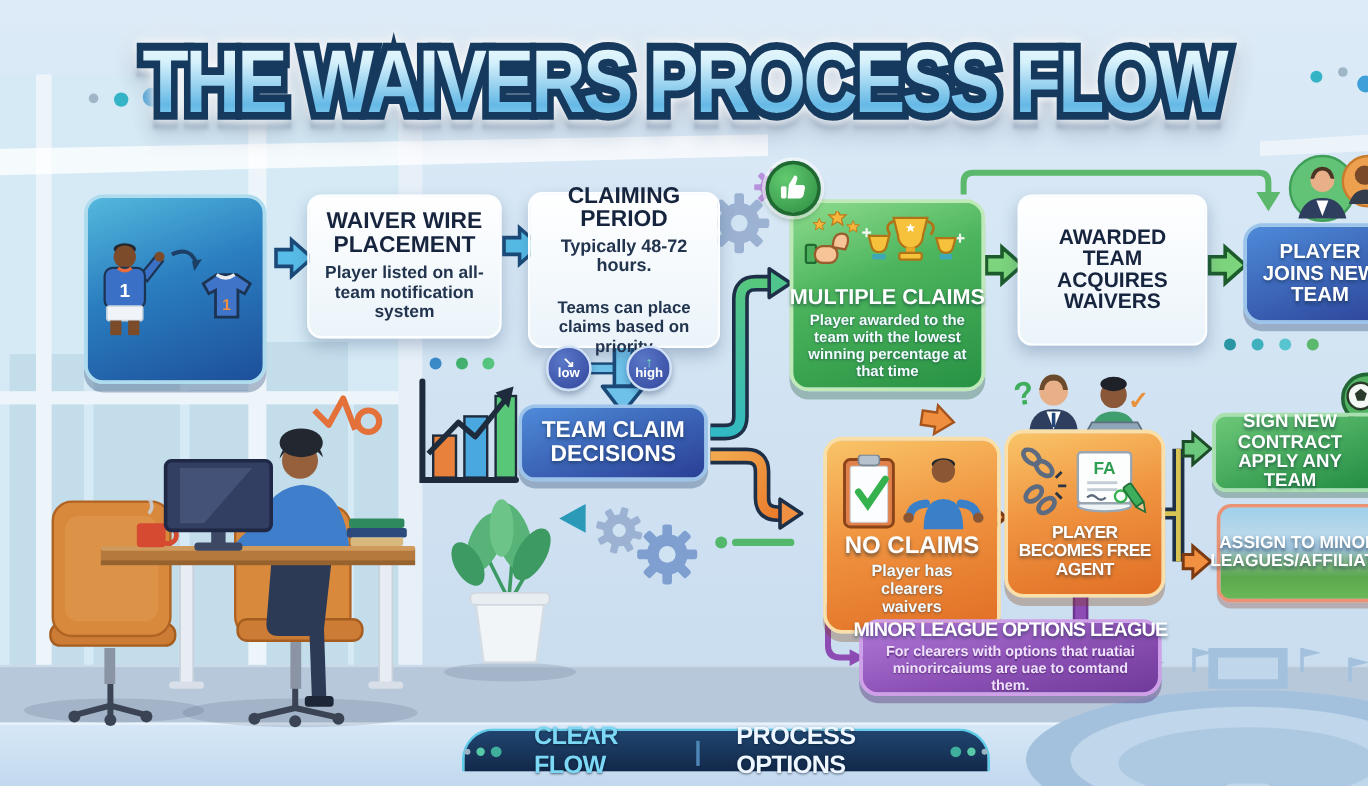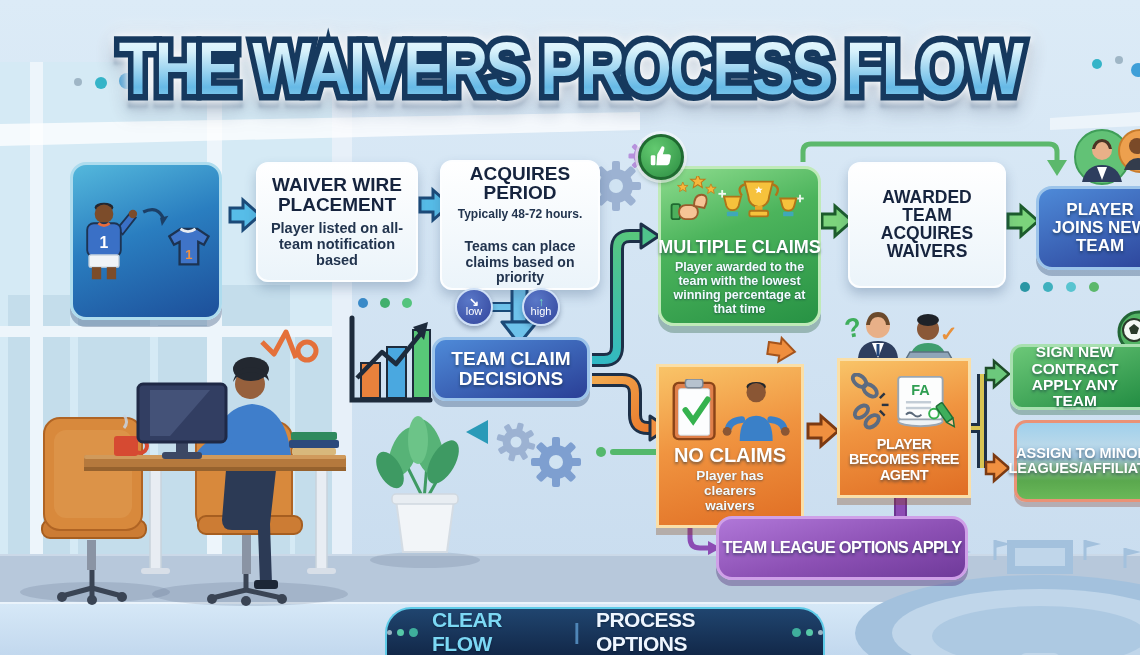--- a/index.html
+++ b/index.html
@@ -366,7 +366,7 @@
 </div>
 
 <div class="node box-light" style="left:440px;top:160px;width:160px;height:130px;padding:8px">
-  <div class="lt-title" style="font-size:19px">ACQUIRES PERIOD</div>
+  <div class="lt-title" style="font-size:19px">CLAIMING PERIOD</div>
   <div class="lt-sub" style="font-size:12px;margin-top:5px">Typically 48-72 hours.</div>
   <div class="lt-sub" style="font-size:14px;margin-top:18px">Teams can place claims based on priority</div>
 </div>

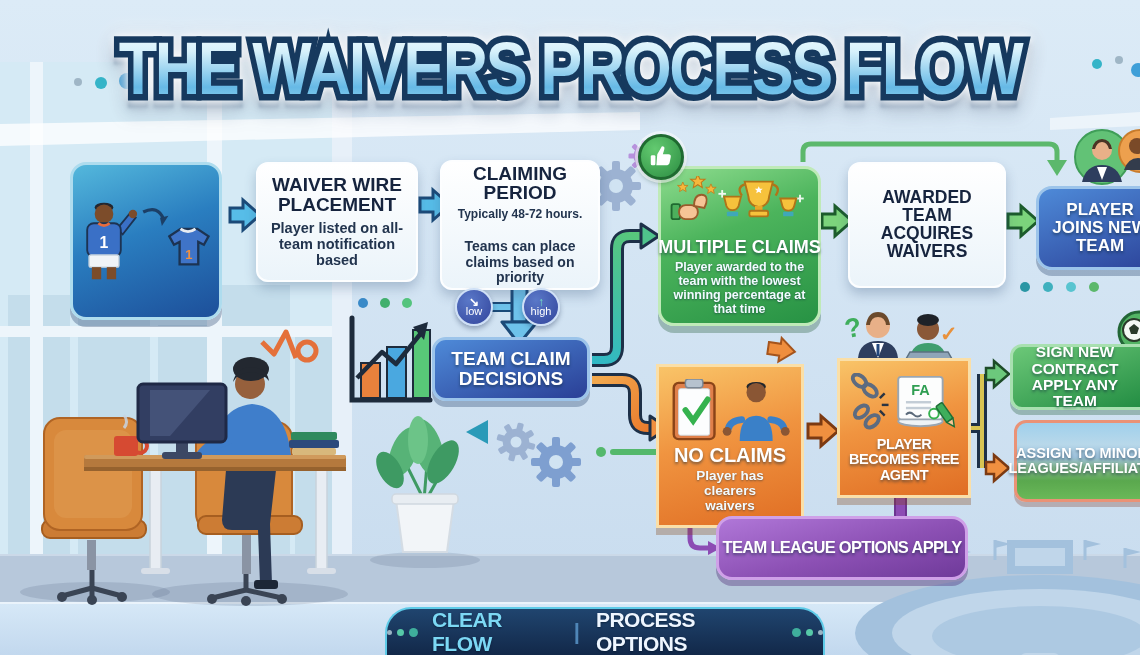--- a/index.html
+++ b/index.html
@@ -367,7 +367,7 @@
 
 <div class="node box-light" style="left:440px;top:160px;width:160px;height:130px;padding:8px">
   <div class="lt-title" style="font-size:19px">CLAIMING PERIOD</div>
-  <div class="lt-sub" style="font-size:12px;margin-top:5px">Typically 48-72 hours.</div>
+  <div class="lt-sub" style="font-size:15px;margin-top:5px">Typically 48-72 hours.</div>
   <div class="lt-sub" style="font-size:14px;margin-top:18px">Teams can place claims based on priority</div>
 </div>
 

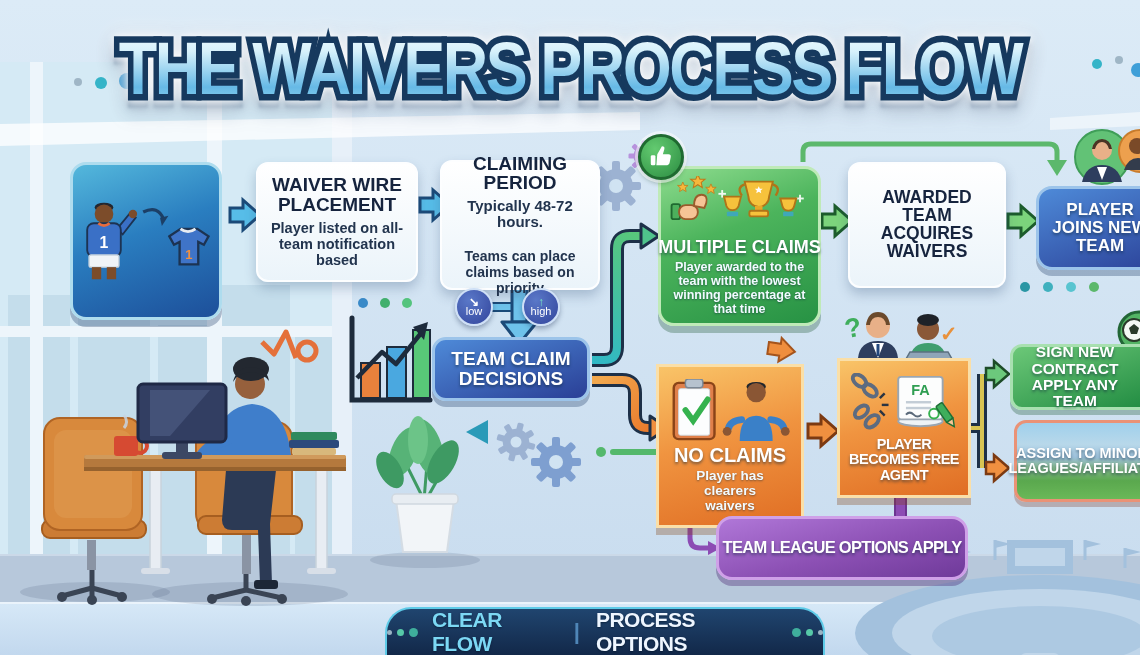--- a/index.html
+++ b/index.html
@@ -362,7 +362,7 @@
 
 <div class="node box-light" style="left:256px;top:162px;width:162px;height:120px;padding:8px">
   <div class="lt-title" style="font-size:19px">WAIVER WIRE PLACEMENT</div>
-  <div class="lt-sub" style="font-size:14.5px;margin-top:6px">Player listed on all-team notification based</div>
+  <div class="lt-sub" style="font-size:14.5px;margin-top:6px">Player listed on all-team notification system</div>
 </div>
 
 <div class="node box-light" style="left:440px;top:160px;width:160px;height:130px;padding:8px">

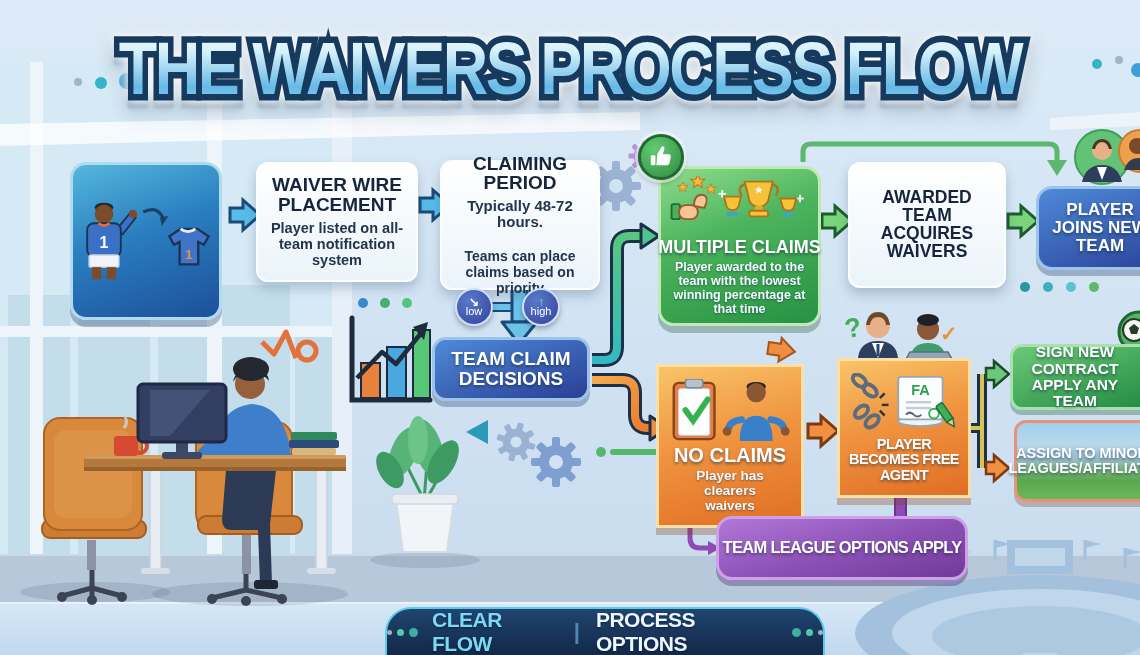--- a/index.html
+++ b/index.html
@@ -28,7 +28,7 @@
 
 .badge{position:absolute;width:38px;height:38px;border-radius:50%;background:radial-gradient(circle at 35% 30%,#5a78c8,#32459c);border:2px solid #cfe0f6;color:#fff;display:flex;flex-direction:column;align-items:center;justify-content:center;line-height:.85;box-shadow:0 3px 5px rgba(20,40,80,.35)}
 .badge .bi{font-size:12px;font-weight:700}
-.badge .bl{font-size:11px;font-weight:400}
+.badge .bl{font-size:11px;font-weight:700}
 .thumb-badge{position:absolute;width:46px;height:46px;border-radius:50%;background:radial-gradient(circle at 35% 30%,#63ca70,#2c8d42);border:3px solid #1f6a30;box-shadow:0 0 0 3px rgba(255,255,255,.55),0 3px 5px rgba(20,60,30,.4);display:flex;align-items:center;justify-content:center}
 .mark{position:absolute;font-weight:800;pointer-events:none}
 

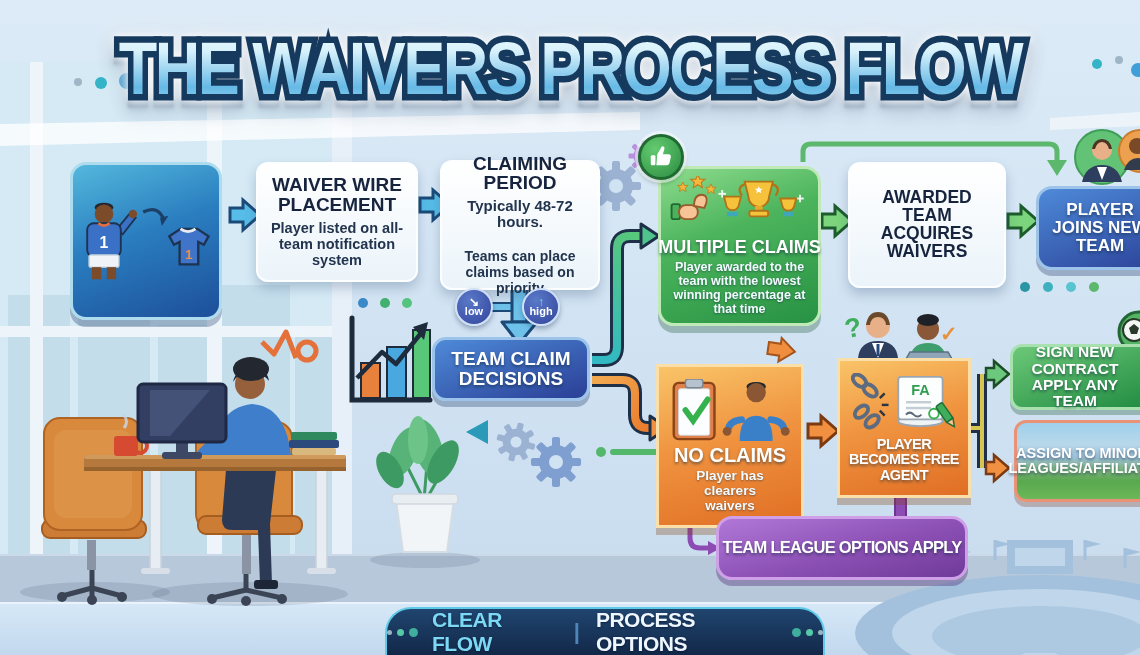--- a/index.html
+++ b/index.html
@@ -18,7 +18,7 @@
 .box-navy{background:linear-gradient(160deg,#4e8ad8,#2a3f96);border:3px solid #9cc4ea;border-radius:14px;box-shadow:0 6px 0 rgba(20,50,96,.3)}
 .box-green{background:linear-gradient(160deg,#8edc8e 0%,#4cb45c 40%,#279244 100%);border:3px solid #bfeab8;border-radius:16px;box-shadow:0 7px 0 rgba(20,80,40,.3)}
 .box-green2{background:linear-gradient(160deg,#6cc878,#1f8a40);border:3px solid #a8e0b0;border-radius:12px;box-shadow:0 5px 0 rgba(20,80,40,.3)}
-.box-orange{background:linear-gradient(165deg,#f9c468 0%,#f09440 45%,#e06e24 100%);border:3px solid #fadfa8;border-radius:0;box-shadow:0 7px 0 rgba(130,60,10,.3)}
+.box-orange{background:linear-gradient(165deg,#f9c468 0%,#f09440 45%,#e06e24 100%);border:3px solid #fadfa8;border-radius:16px;box-shadow:0 7px 0 rgba(130,60,10,.3)}
 .box-purple{background:linear-gradient(165deg,#b077d8 0%,#8c50b4 55%,#6f3a9a 100%);border:3px solid #cfa0e8;border-radius:16px;box-shadow:0 6px 0 rgba(70,30,110,.35)}
 .box-stadium{background:linear-gradient(180deg,#9fd0ec 0%,#b8d8ea 28%,#9cc0da 45%,#86b890 58%,#5aa84e 76%,#6ab858 100%);border:3px solid #ea9276;border-radius:12px;box-shadow:0 5px 0 rgba(130,60,40,.3)}
 .lt-title{color:#16243e;font-weight:800;line-height:1.02}

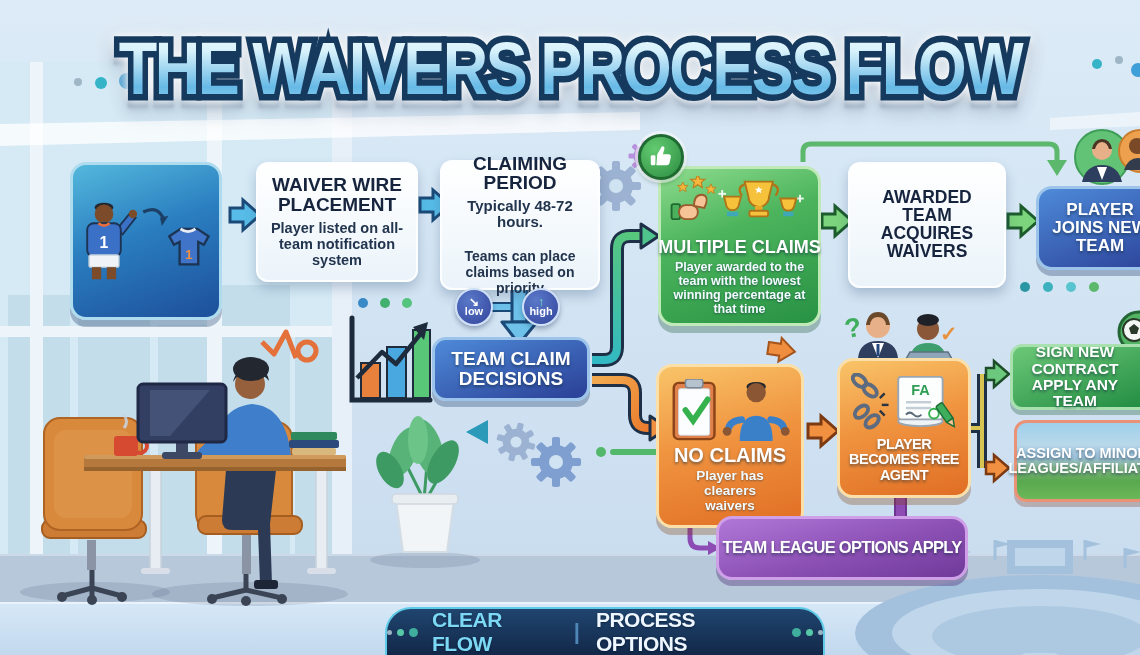--- a/index.html
+++ b/index.html
@@ -430,7 +430,7 @@
   <div class="cl-title" style="font-size:17px">PLAYER JOINS NEW TEAM</div>
 </div>
 
-<div class="node box-orange" style="left:656px;top:364px;width:148px;height:164px;padding:6px 20px">
+<div class="node box-orange" style="left:686px;top:364px;width:148px;height:164px;padding:6px 20px">
   <svg width="138" height="64" viewBox="0 0 140 66">
     <rect x="12" y="4" width="42" height="58" rx="5" fill="#e0804a" stroke="#8a4418" stroke-width="2.5"></rect>
     <rect x="17" y="10" width="32" height="48" rx="2" fill="#fcfdfe" stroke="#d0d8de"></rect>

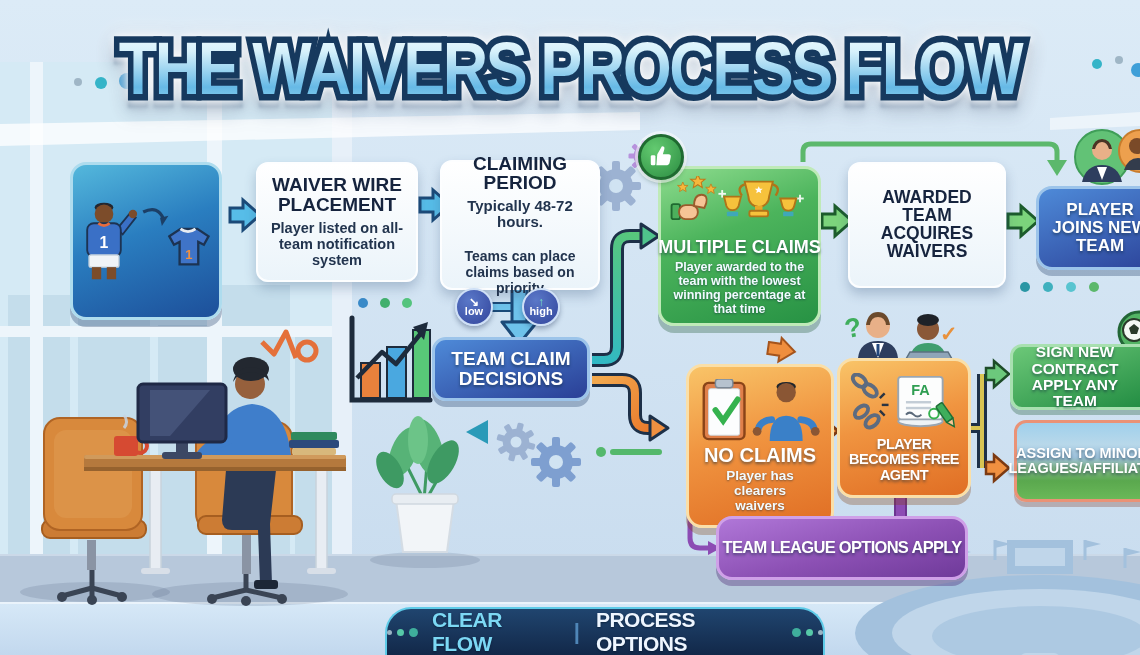--- a/index.html
+++ b/index.html
@@ -488,7 +488,7 @@
 </div>
 
 <div class="node box-purple" style="left:716px;top:516px;width:252px;height:64px;padding:6px 8px">
-  <div class="cl-title" style="font-size:16.5px;letter-spacing:-.7px;white-space:nowrap">TEAM LEAGUE OPTIONS APPLY</div>
+  <div class="cl-title" style="font-size:16.5px;letter-spacing:-.7px;white-space:nowrap">MINOR LEAGUE OPTIONS LEAGUE</div>
 </div>
 
 <div class="footer-bar">

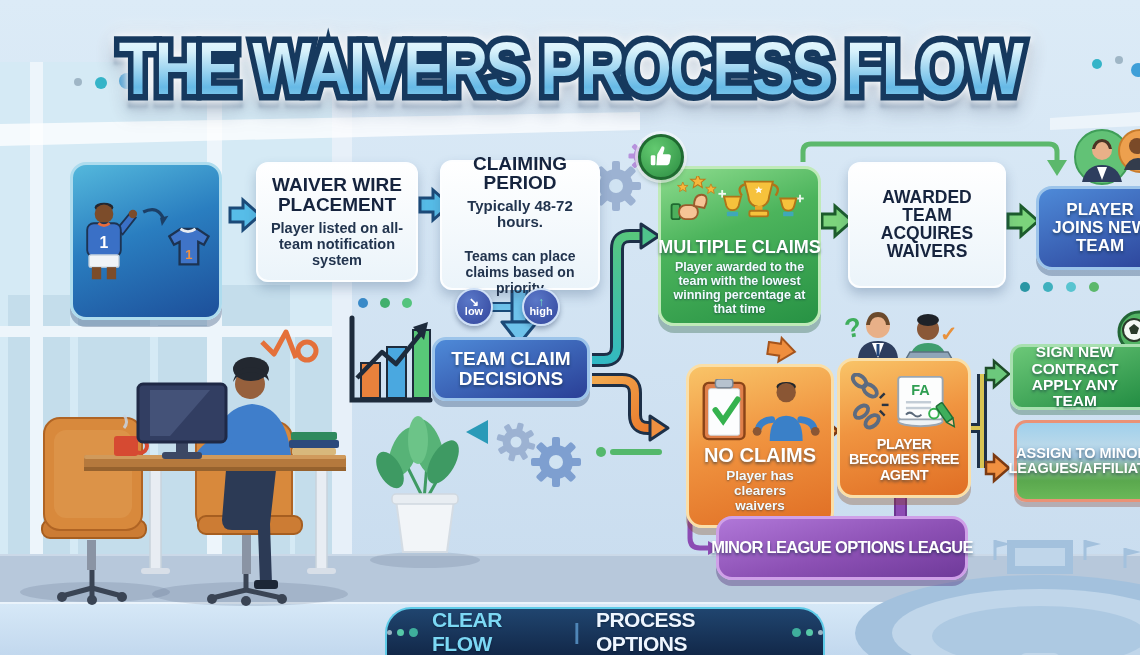--- a/index.html
+++ b/index.html
@@ -489,6 +489,7 @@
 
 <div class="node box-purple" style="left:716px;top:516px;width:252px;height:64px;padding:6px 8px">
   <div class="cl-title" style="font-size:16.5px;letter-spacing:-.7px;white-space:nowrap">MINOR LEAGUE OPTIONS LEAGUE</div>
+  <div style="font-size:12px;font-weight:600;color:#f0e2fc;line-height:1.15;margin-top:3px;text-shadow:0 1px 1px rgba(40,10,70,.5)">For clearers with options that ruatiai minorircaiums are uae to comtand them.</div>
 </div>
 
 <div class="footer-bar">

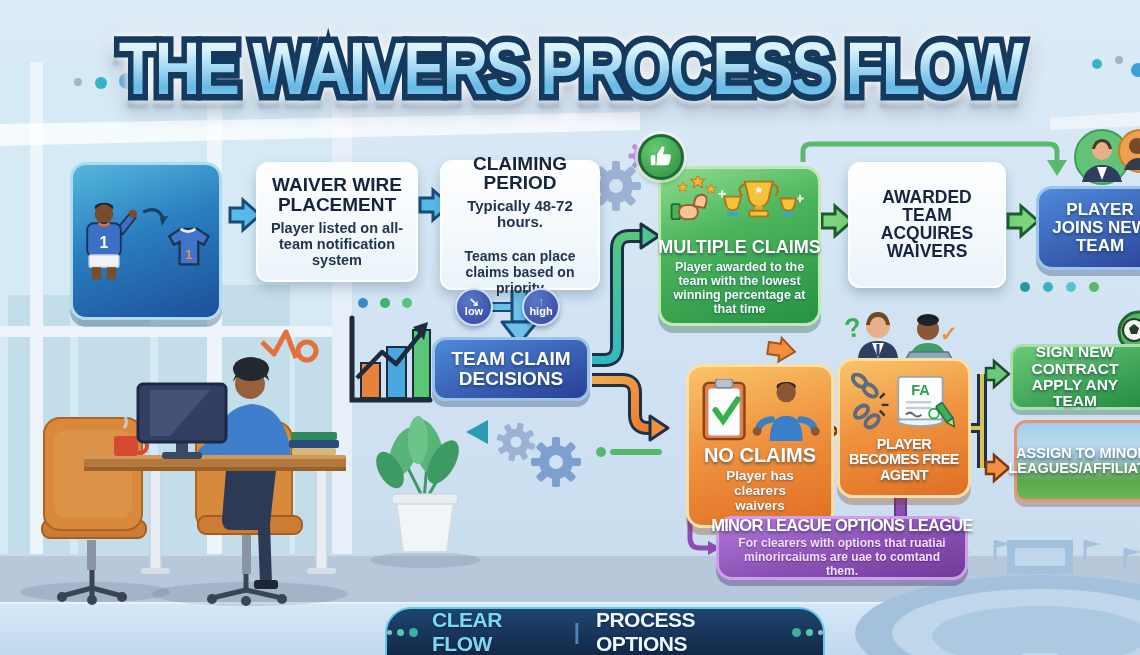--- a/index.html
+++ b/index.html
@@ -32,7 +32,7 @@
 .thumb-badge{position:absolute;width:46px;height:46px;border-radius:50%;background:radial-gradient(circle at 35% 30%,#63ca70,#2c8d42);border:3px solid #1f6a30;box-shadow:0 0 0 3px rgba(255,255,255,.55),0 3px 5px rgba(20,60,30,.4);display:flex;align-items:center;justify-content:center}
 .mark{position:absolute;font-weight:800;pointer-events:none}
 
-.footer-bar{position:absolute;left:385px;top:607px;width:440px;height:48px;background:linear-gradient(180deg,#20456f,#122849);border:2px solid #5ecbe8;border-bottom:none;border-radius:26px 26px 0 0;display:flex;align-items:center;justify-content:center;gap:14px}
+.footer-bar{position:absolute;left:385px;top:607px;width:440px;height:36px;background:linear-gradient(180deg,#20456f,#122849);border:2px solid #5ecbe8;border-bottom:none;border-radius:26px 26px 0 0;display:flex;align-items:center;justify-content:center;gap:27px}
 .f-left{color:#7cd8f4;font-size:21px;font-weight:800;letter-spacing:-.5px;text-shadow:0 1px 2px rgba(0,20,40,.6)}
 .f-div{color:#4f86b8;font-size:22px;font-weight:700;margin:0 2px}
 .f-right{color:#eef6ff;font-size:21px;font-weight:800;letter-spacing:-.5px;text-shadow:0 1px 2px rgba(0,20,40,.6)}

